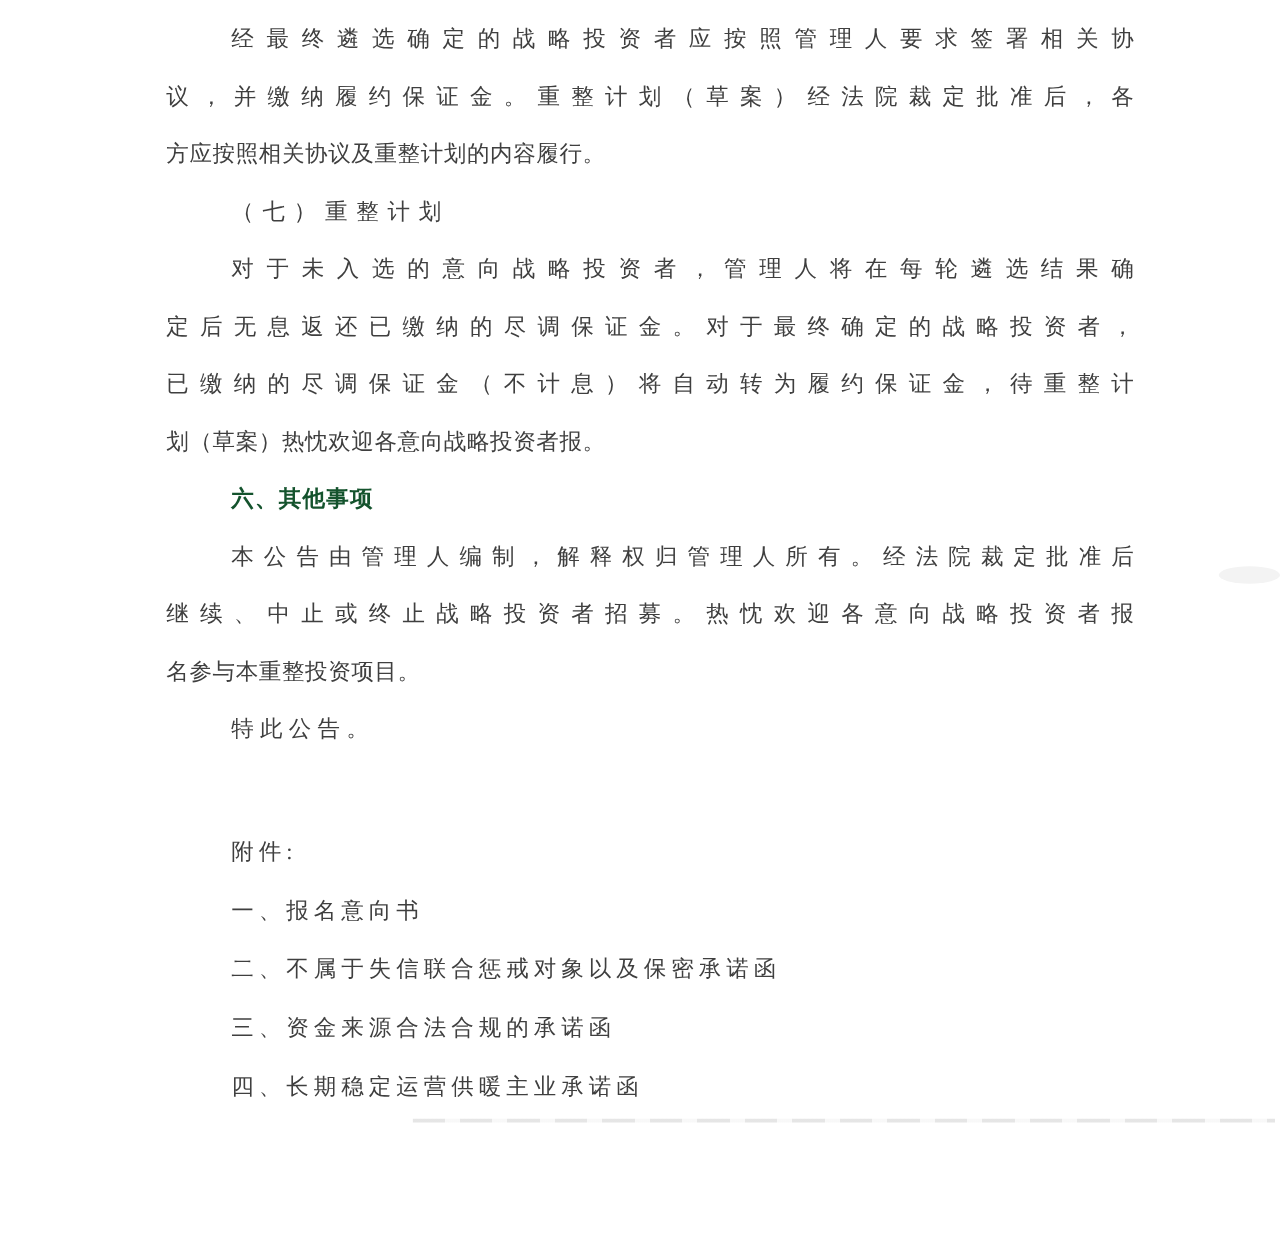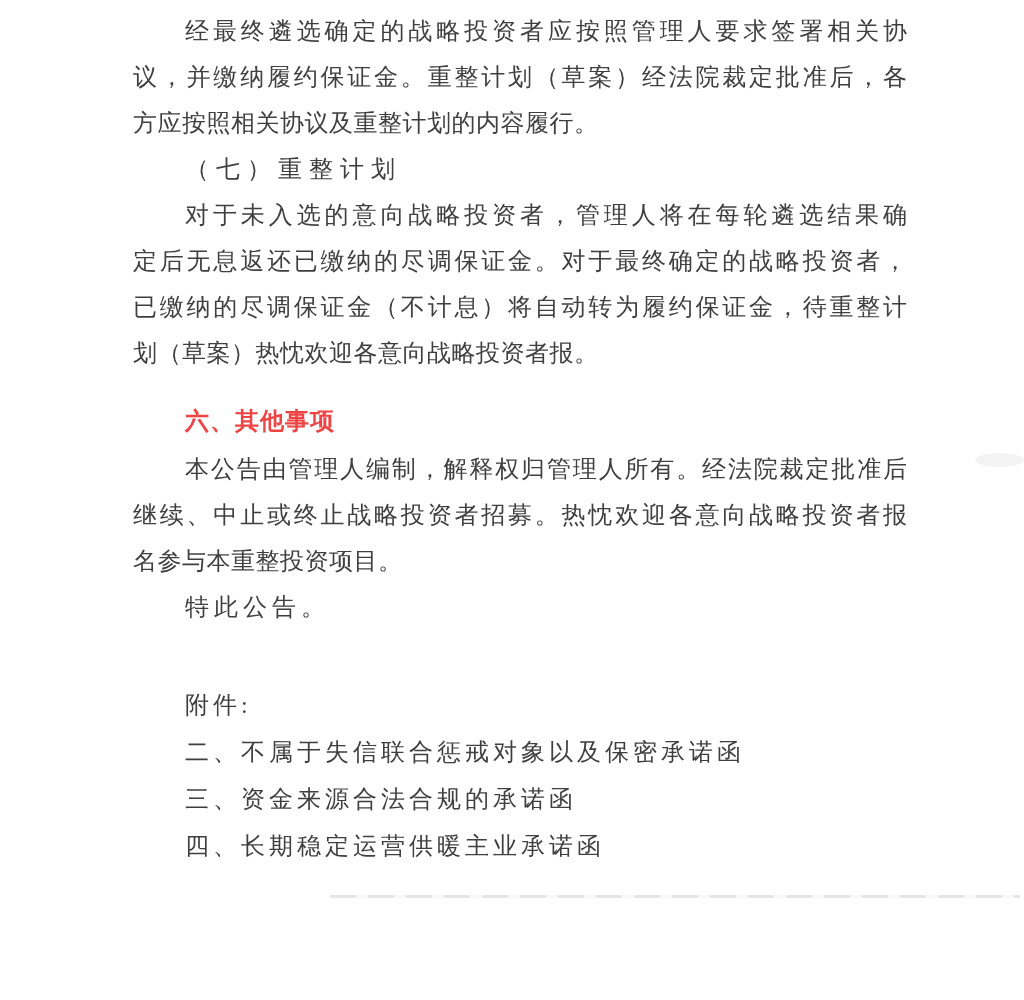--- a/index.html
+++ b/index.html
@@ -26,7 +26,7 @@
     width: 774px;
   }
   .line {
-    font-size: 24px;
+    font-size: 18px;
     line-height: 46px;
     color: #3f3f3f;
     white-space: nowrap;

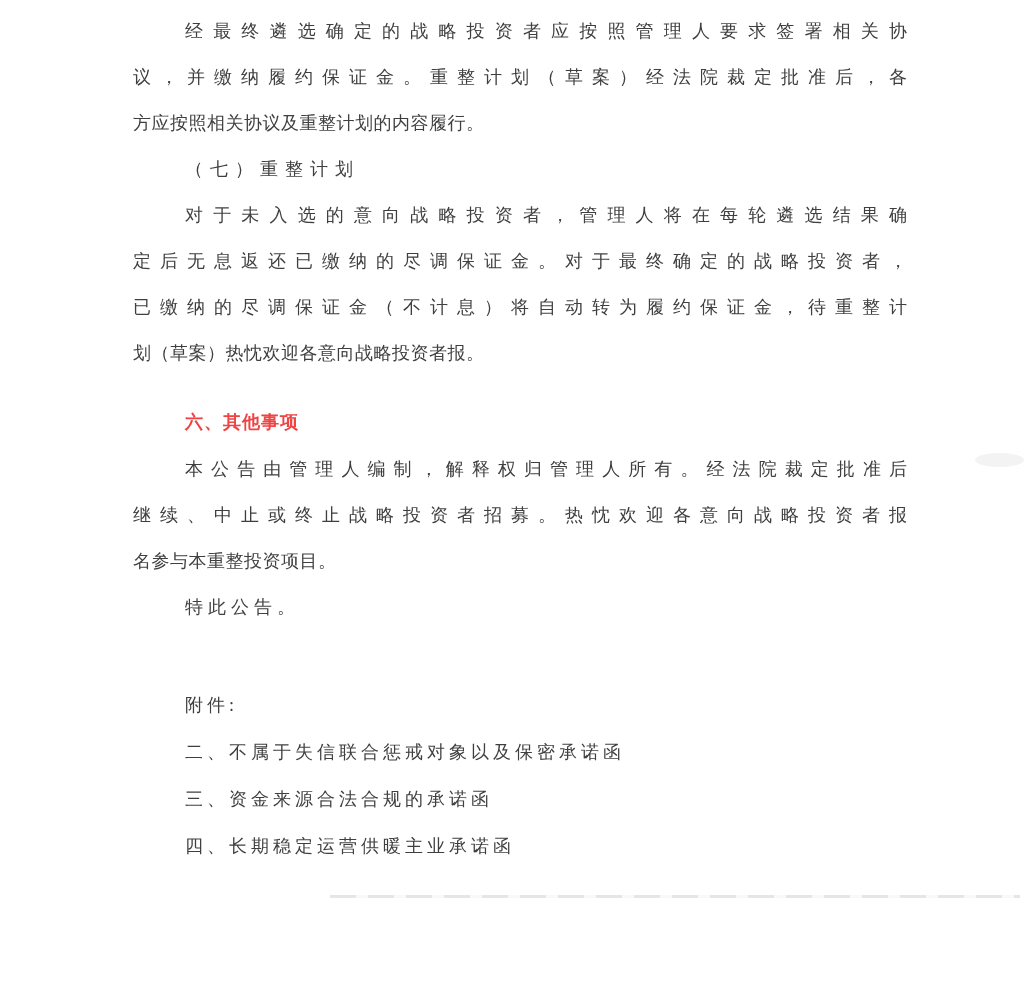--- a/index.html
+++ b/index.html
@@ -45,11 +45,10 @@
     letter-spacing: 7px;
   }
   .bold-heading {
-    font-family: Liberation Mono, monospace;
+    font-family: Liberation Sans, sans-serif;
     font-weight: 700;
-    color: #ef4444;
+    color: #14532d;
     letter-spacing: 1px;
-    margin-top: 24px;
   }
   .closing {
     letter-spacing: 5px;

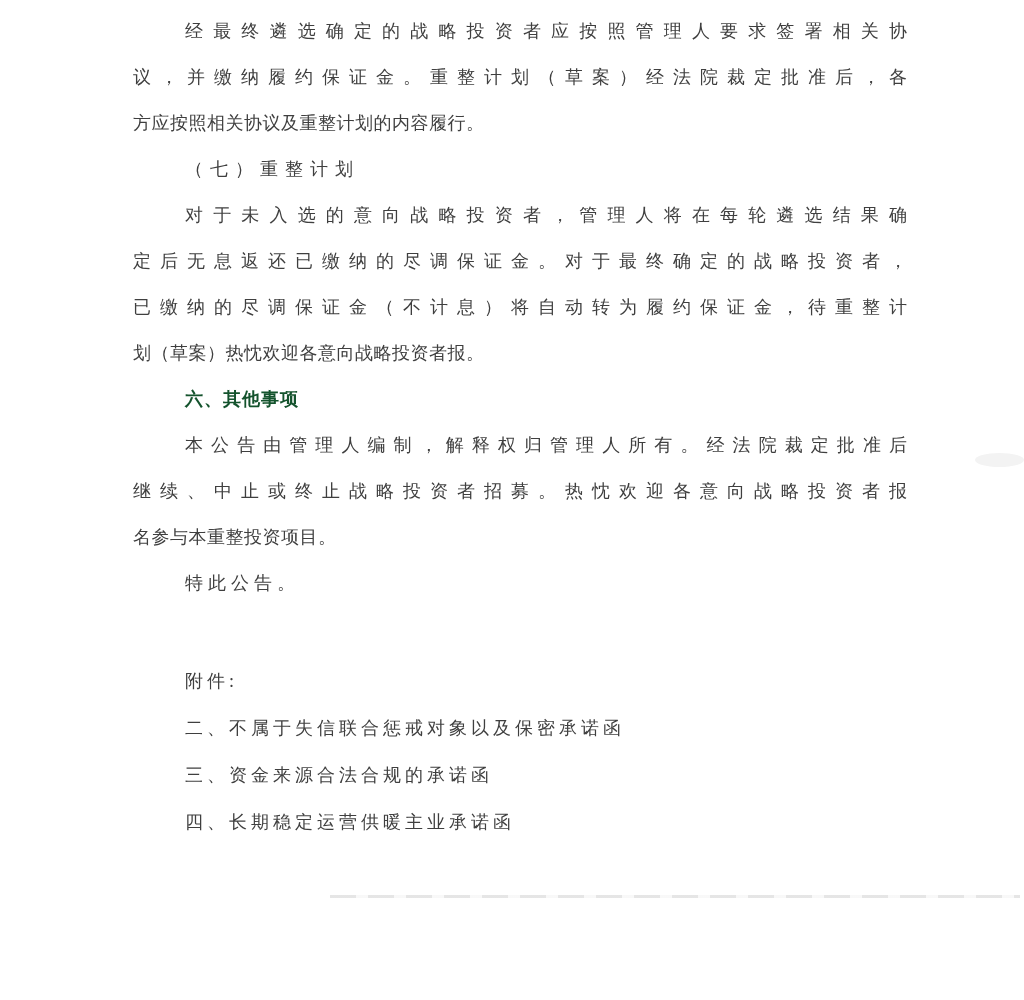--- a/index.html
+++ b/index.html
@@ -110,6 +110,7 @@
 
     <div class="attachments">
       <div class="line">附件:</div>
+      <div class="line">一、报名意向书</div>
       <div class="line">二、不属于失信联合惩戒对象以及保密承诺函</div>
       <div class="line">三、资金来源合法合规的承诺函</div>
       <div class="line">四、长期稳定运营供暖主业承诺函</div>

